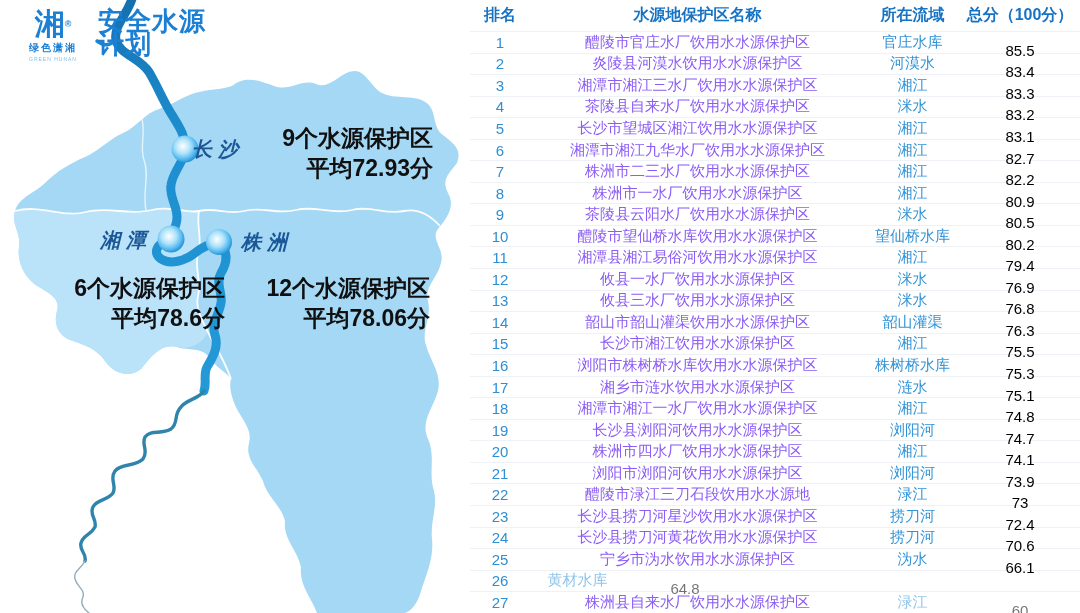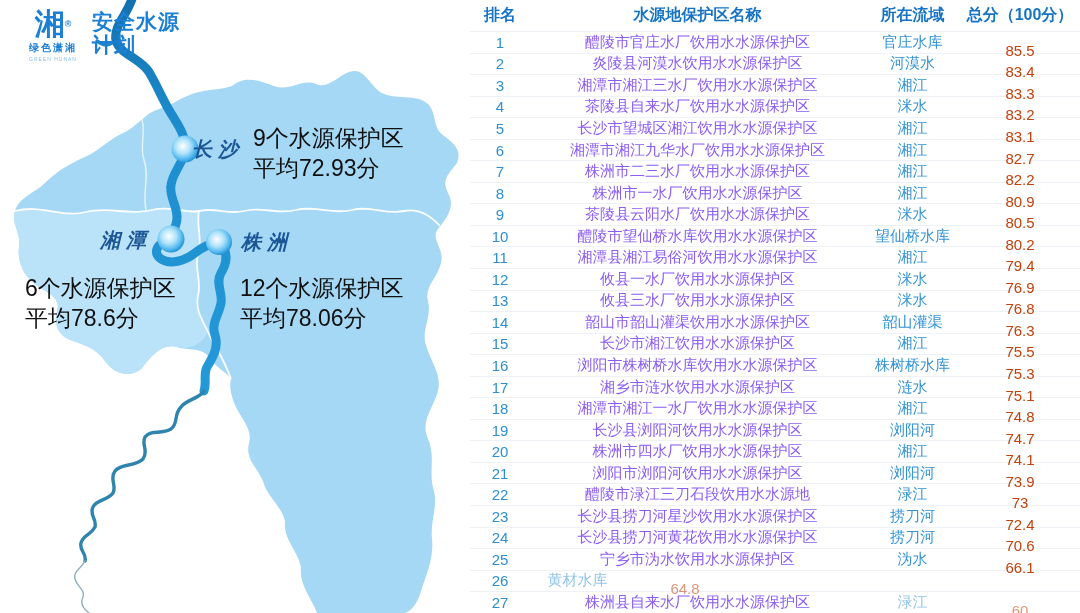--- a/index.html
+++ b/index.html
@@ -16,8 +16,8 @@
   .logo-sub{font-size:10px;font-weight:bold;color:#1b7fd4;letter-spacing:2px;margin-top:1px;}
   .logo-sub-en{font-size:5px;color:#85bde6;letter-spacing:1px;margin-top:1px;}
 
-  .program-title{position:absolute;left:92px;top:10px;font-weight:bold;color:#1b7fd4;
-                 font-size:21px;line-height:23px;letter-spacing:1px;}
+  .program-title{position:absolute;left:98px;top:10px;font-weight:bold;color:#1b7fd4;
+                 font-size:26px;line-height:23px;letter-spacing:1px;}
 
   .city{position:absolute;font-family:"DejaVu Serif",serif;font-style:italic;font-weight:bold;
         font-size:20px;color:#1b5796;letter-spacing:6px;white-space:nowrap;}

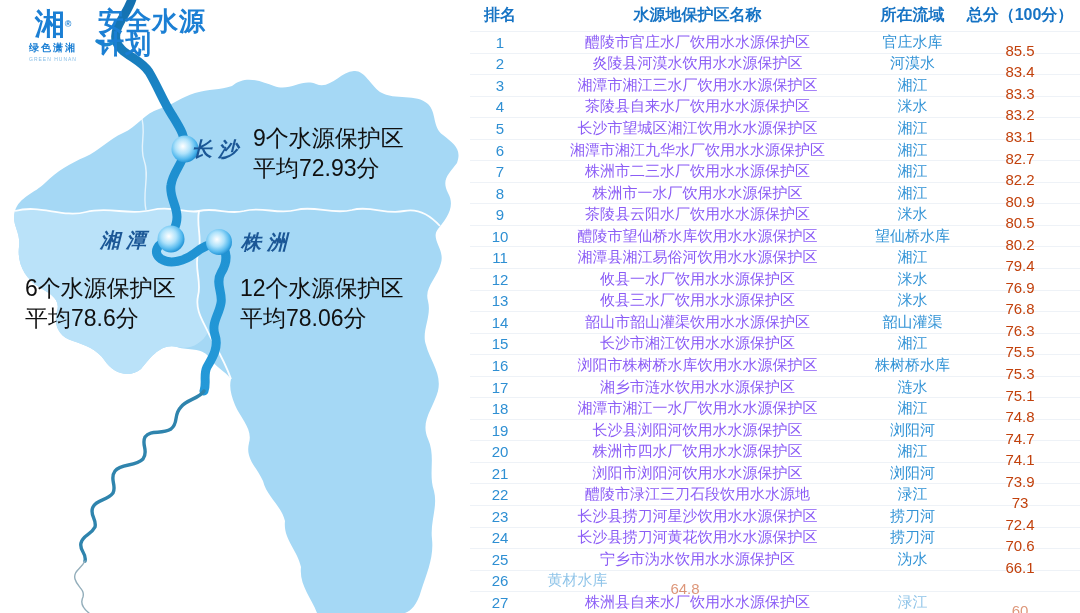--- a/index.html
+++ b/index.html
@@ -44,7 +44,7 @@
   .trow .cell-rank{color:#2e8fd3;}
   .trow .cell-name{color:#8b5cf6;}
   .trow .cell-basin{color:#3293d6;}
-  .trow .cell-score{color:#c2410c;margin-top:16px;}
+  .trow .cell-score{color:#000000;margin-top:16px;}
   .trow.faded .cell-basin,.trow.faded .cell-score{opacity:.55;}
 </style>
 </head>

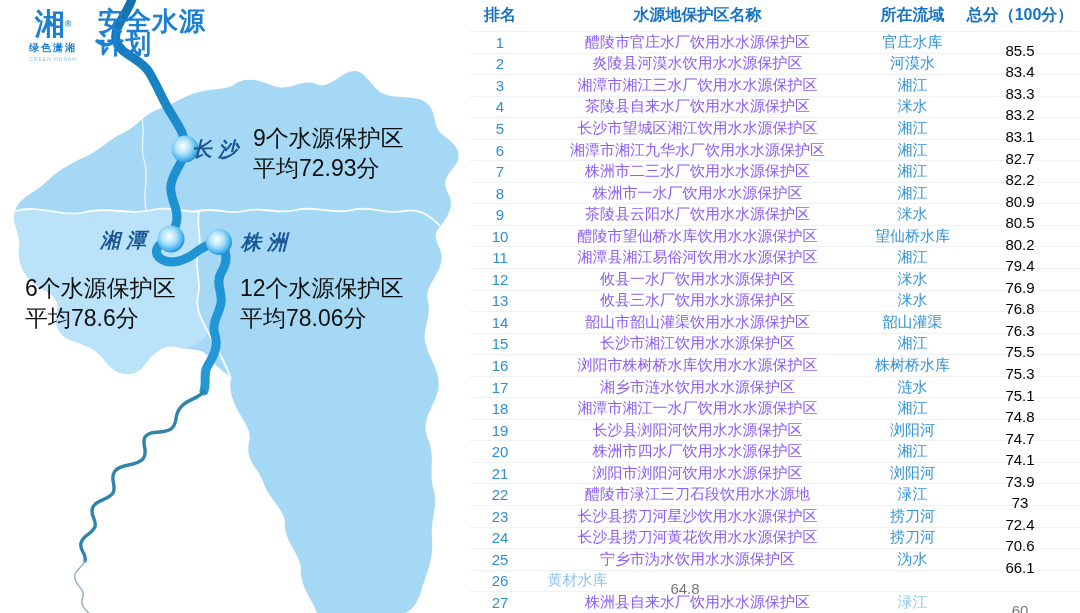--- a/index.html
+++ b/index.html
@@ -25,7 +25,7 @@
   .city-xiangtan{left:100px;top:227px;}
   .city-zhuzhou{left:241px;top:229px;text-align:right;}
 
-  .anno{position:absolute;text-align:left;font-weight:normal;font-size:23px;line-height:30px;
+  .anno{position:absolute;text-align:right;font-weight:bold;font-size:23px;line-height:30px;
         color:#101010;white-space:nowrap;}
   .anno-north{left:253px;top:123px;width:180px;}
   .anno-west{left:25px;top:273px;width:200px;}

